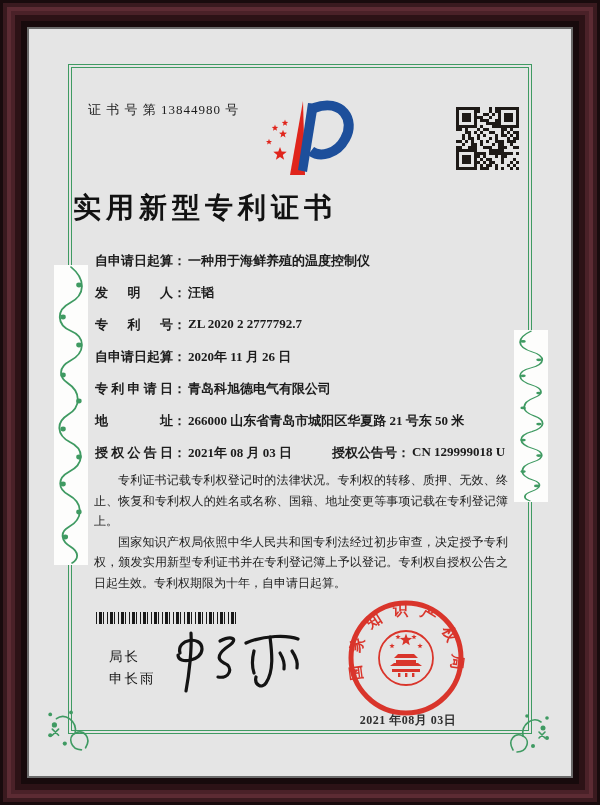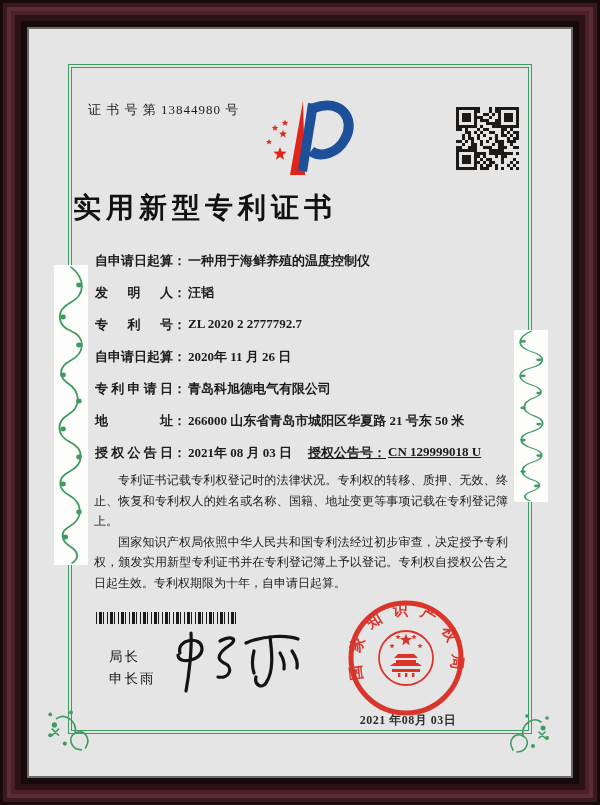--- a/index.html
+++ b/index.html
@@ -44,7 +44,7 @@
   .flabel{display:inline-block;width:78px;text-align:justify;text-align-last:justify;}
   .colon::before{content:"\FF1A";}
   .fvalue{margin-left:2px;}
-  .fpair2{margin-left:16px;display:flex;text-decoration:underline;}
+  .fpair2{margin-left:40px;display:flex;}
   
   .legal{position:absolute;left:94px;top:470px;width:414px;}
   .legal p{font-size:12px;line-height:20.5px;text-indent:2em;text-align:justify;color:var(--ink);}

